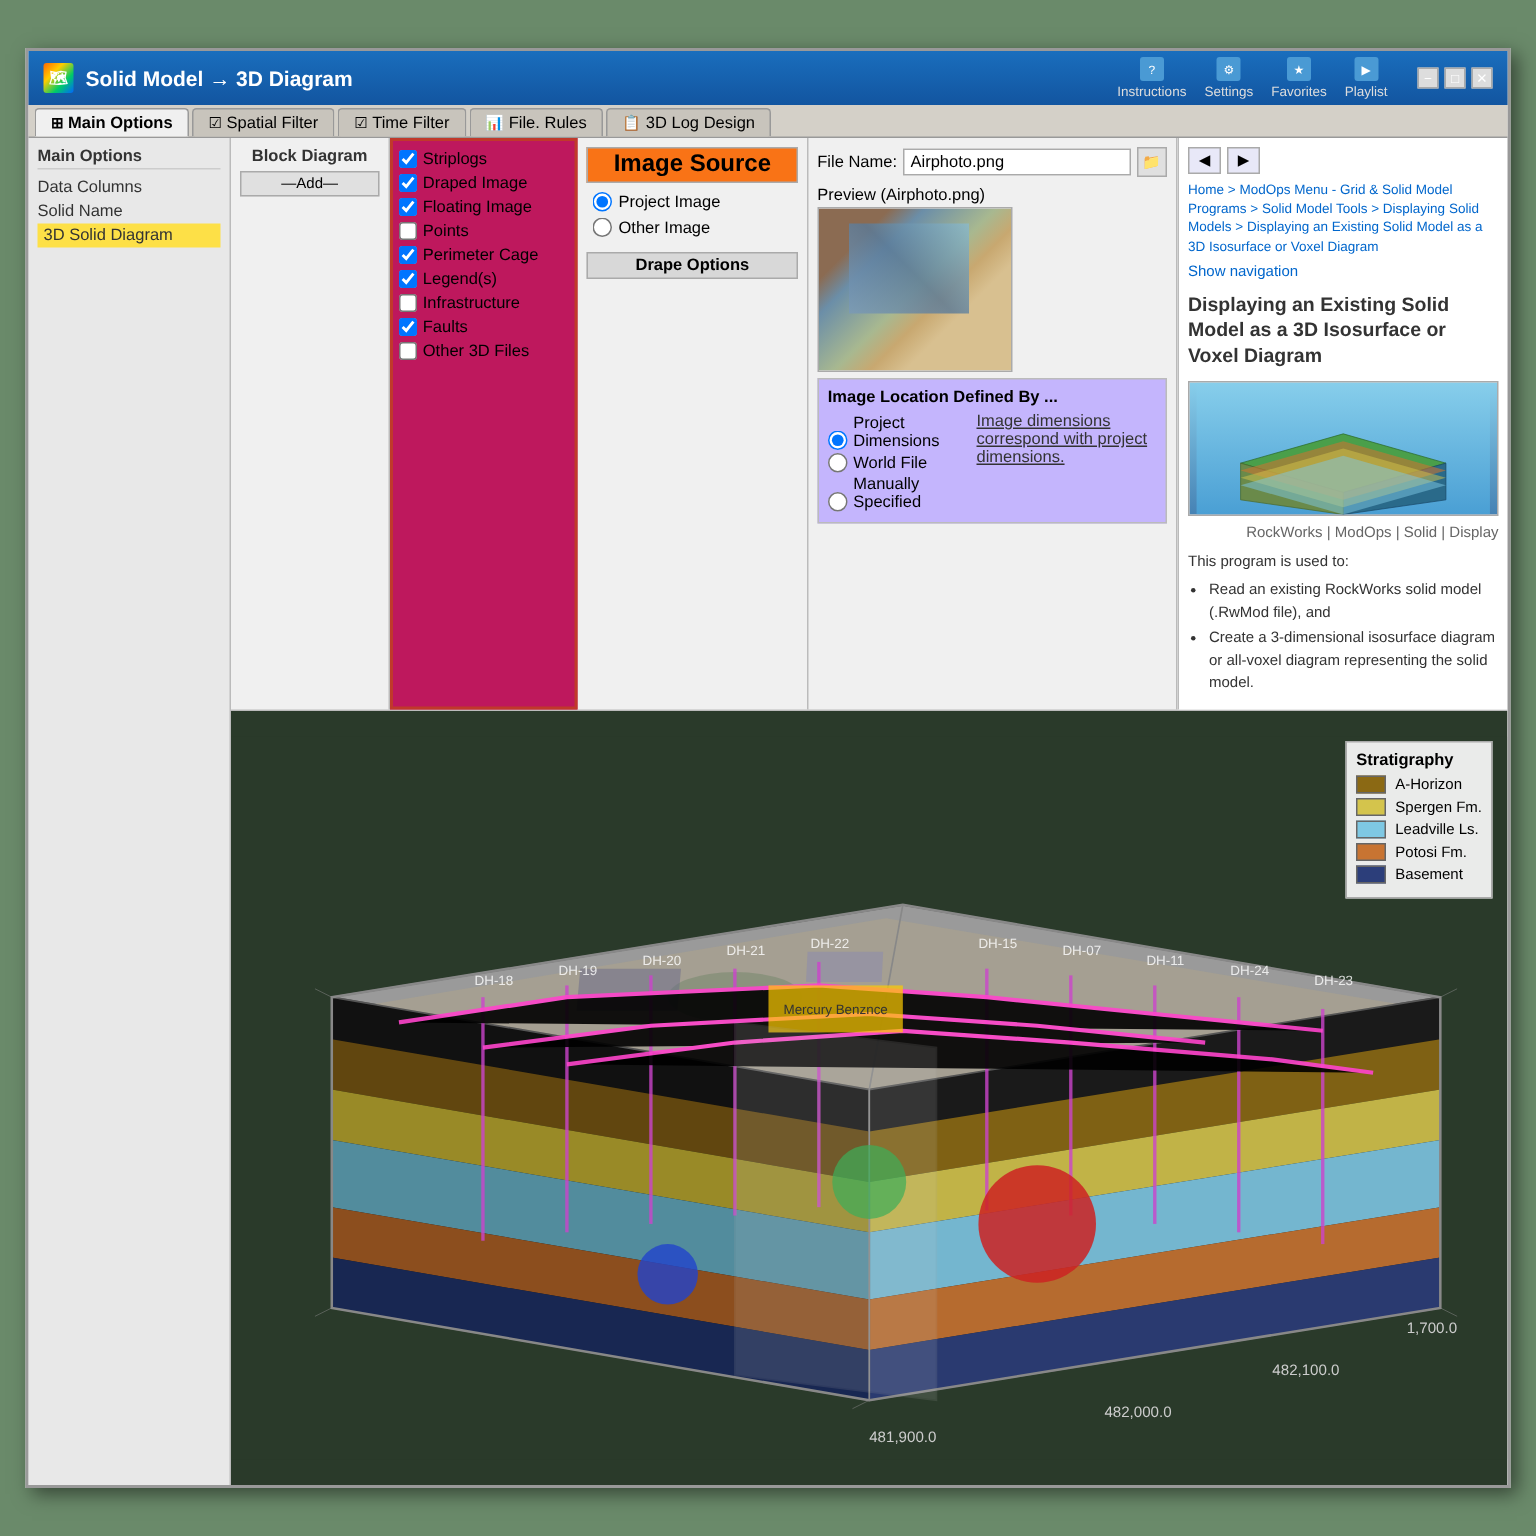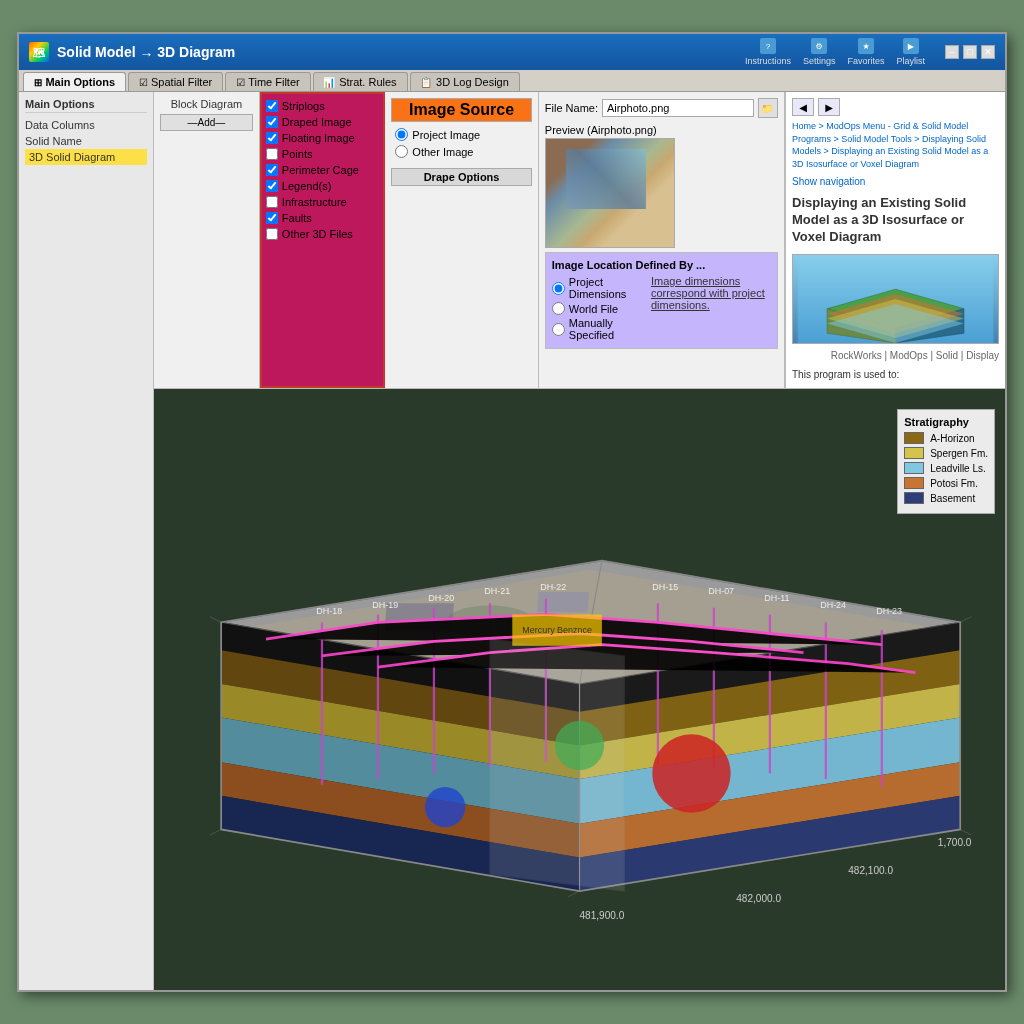--- a/index.html
+++ b/index.html
@@ -471,7 +471,7 @@
     </div>
     <div class="tab">
       <span class="tab-icon">📊</span>
-      <span>Strat. Rules</span>
+      <span>File. Rules</span>
     </div>
     <div class="tab">
       <span class="tab-icon">📋</span>

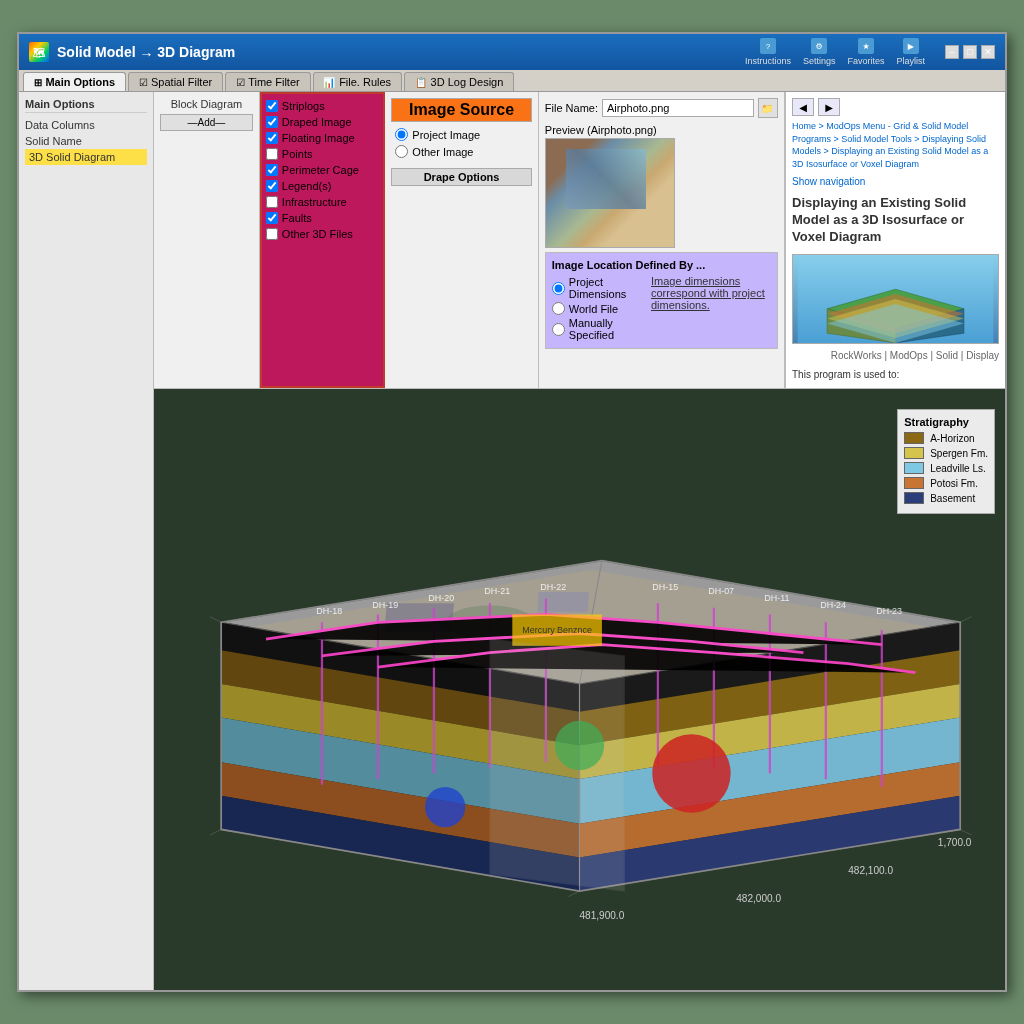--- a/index.html
+++ b/index.html
@@ -164,7 +164,7 @@
     .block-diagram-title {
       font-size: 11px;
       text-align: center;
-      font-weight: normal;
+      font-weight: bold;
       color: #333;
       margin-bottom: 4px;
     }

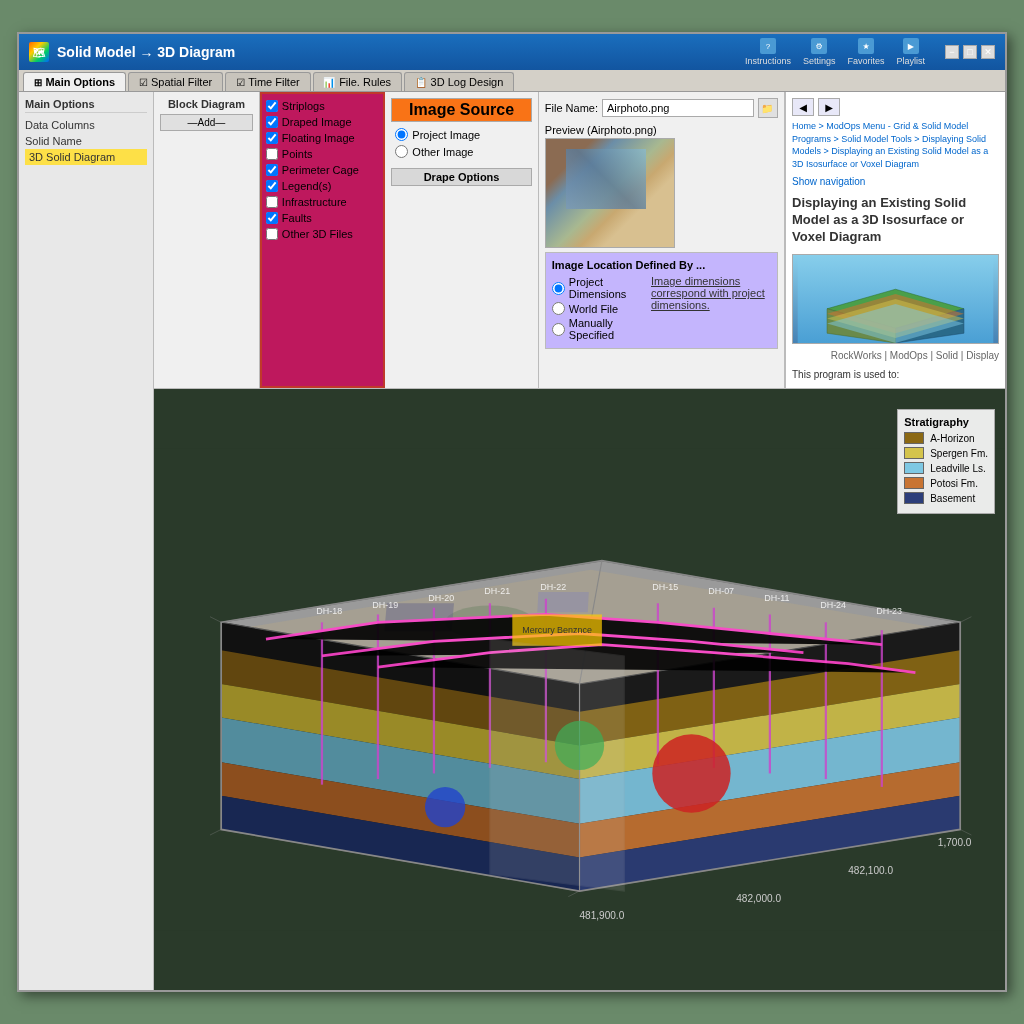--- a/index.html
+++ b/index.html
@@ -299,7 +299,7 @@
     }
     .location-option {
       display: flex;
-      align-items: center;
+      align-items: flex-end;
       gap: 4px;
       font-size: 11px;
       padding: 1px 0;

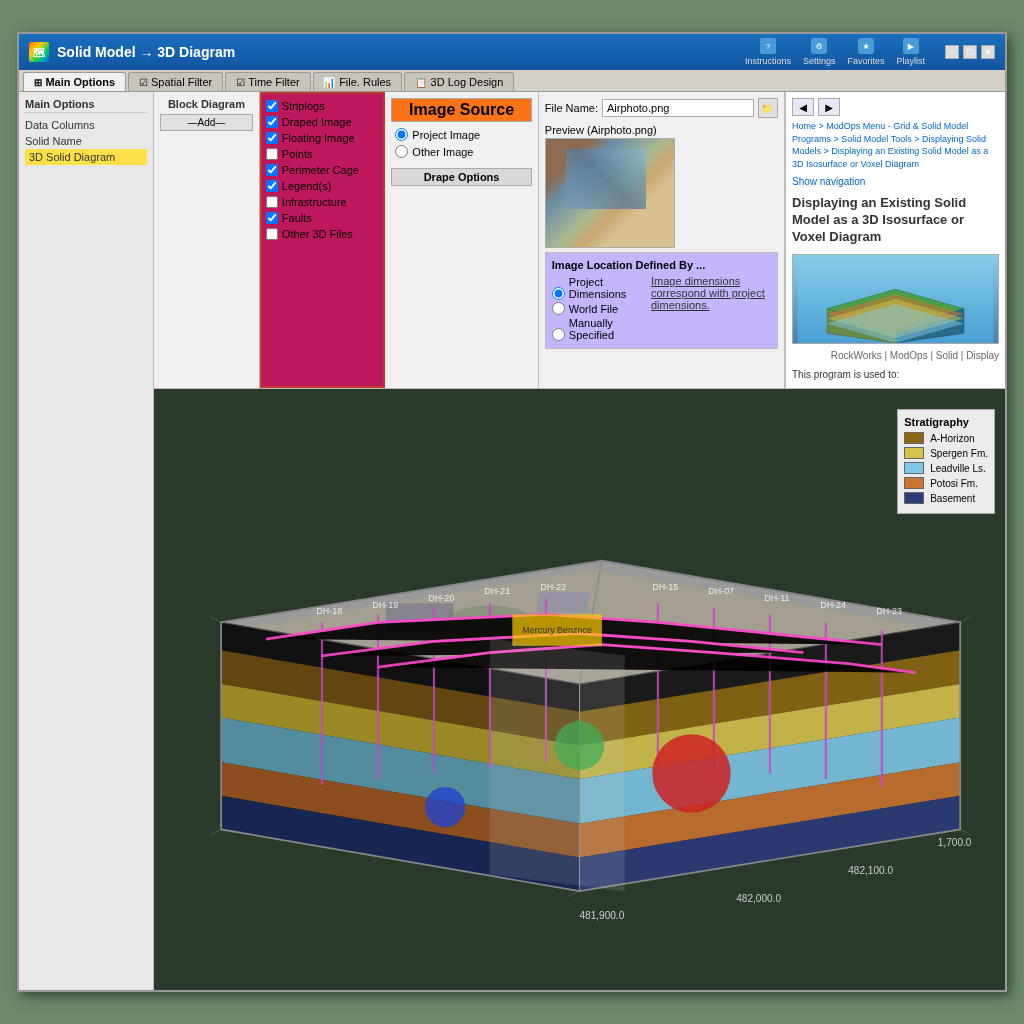--- a/index.html
+++ b/index.html
@@ -627,6 +627,10 @@
           <div class="help-caption">RockWorks | ModOps | Solid | Display</div>
           <div class="help-body">
             <p>This program is used to:</p>
+            <ul>
+              <li>Read an existing RockWorks solid model (.RwMod file), and</li>
+              <li>Create a 3-dimensional isosurface diagram or all-voxel diagram representing the solid model.</li>
+            </ul>
           </div>
         </div>
       </div>

